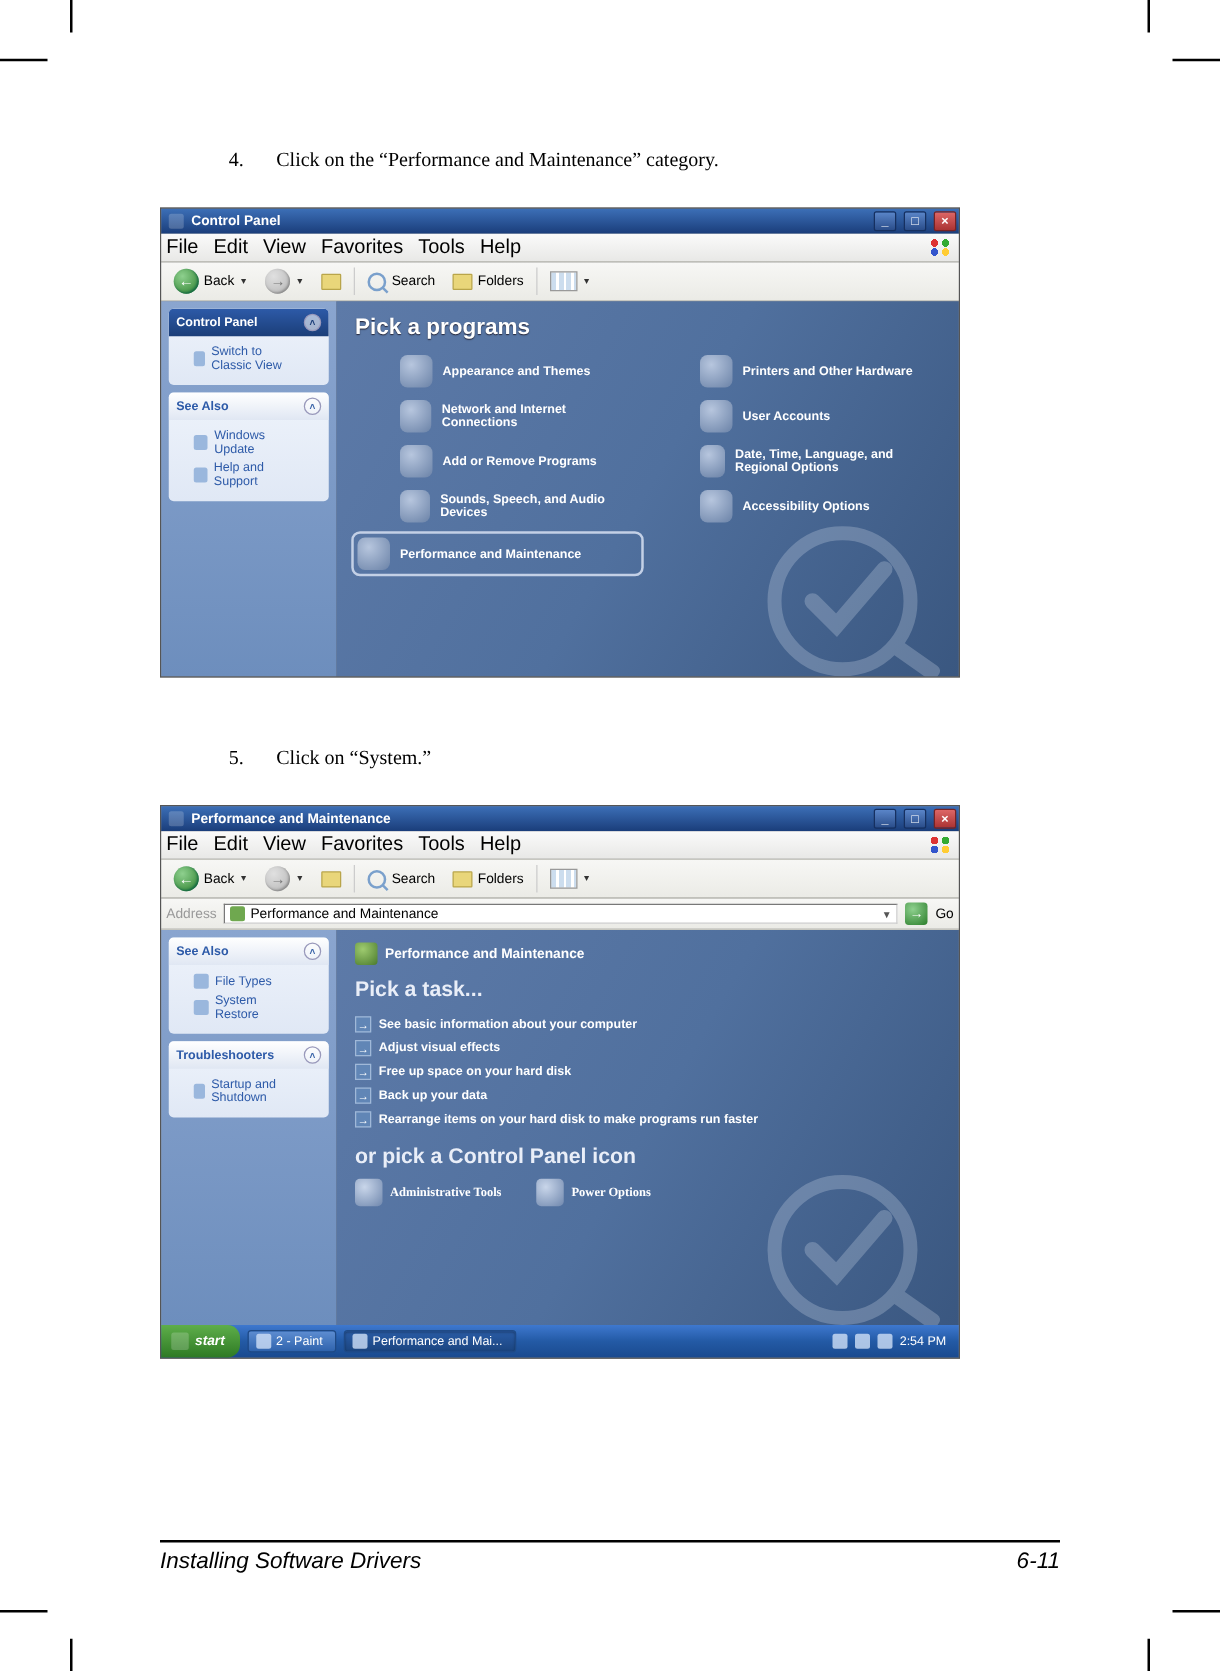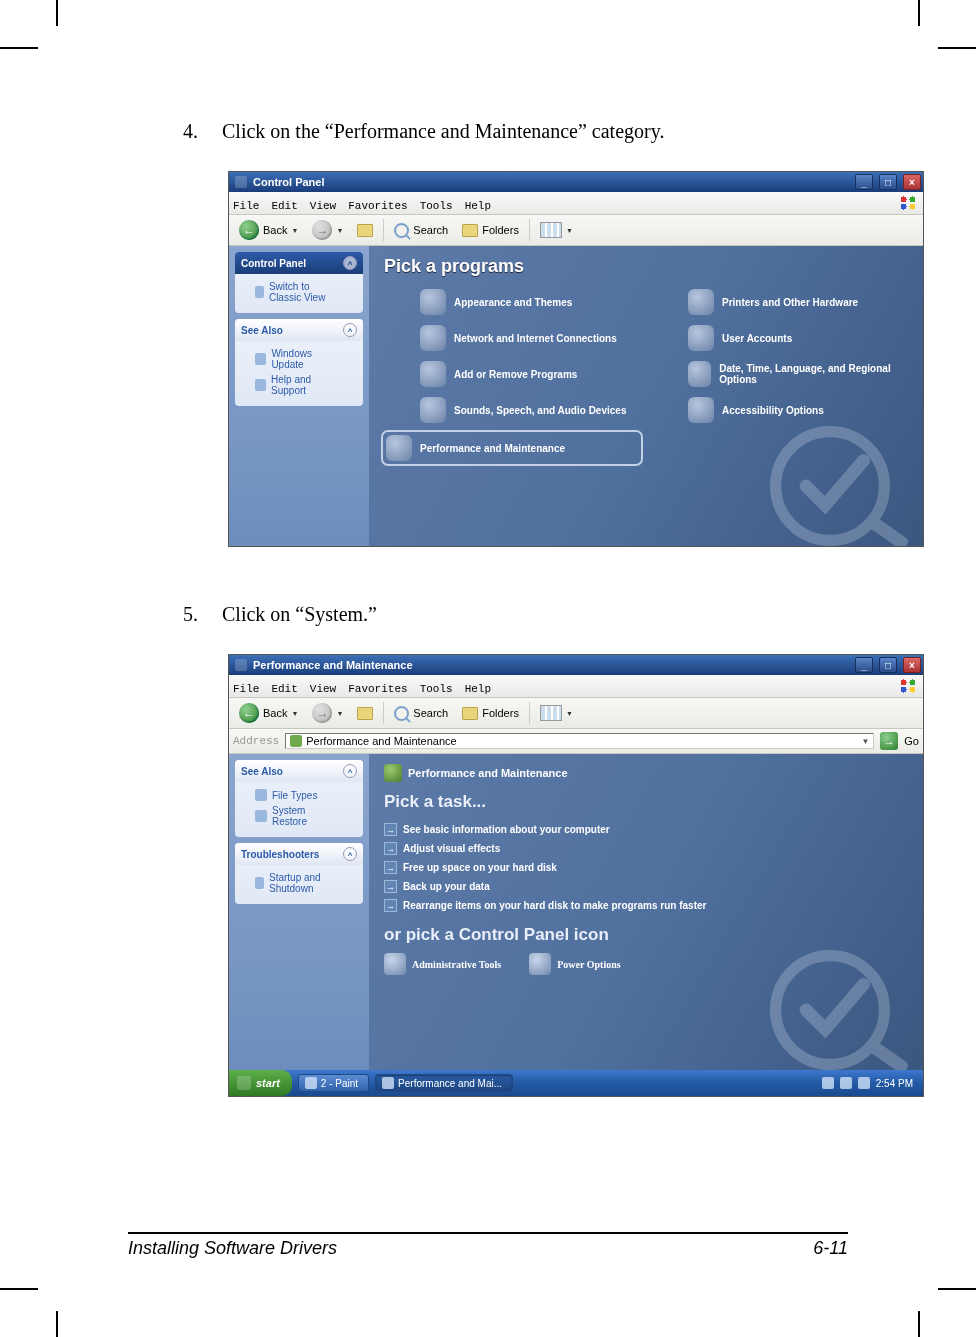--- a/index.html
+++ b/index.html
@@ -28,7 +28,7 @@
     width: 720px;
   }
   .instr {
-    font-size: 20px;
+    font-size: 16px;
     margin: 20px 0 28px 55px;
   }
   .instr .num { display:inline-block; width: 34px; }

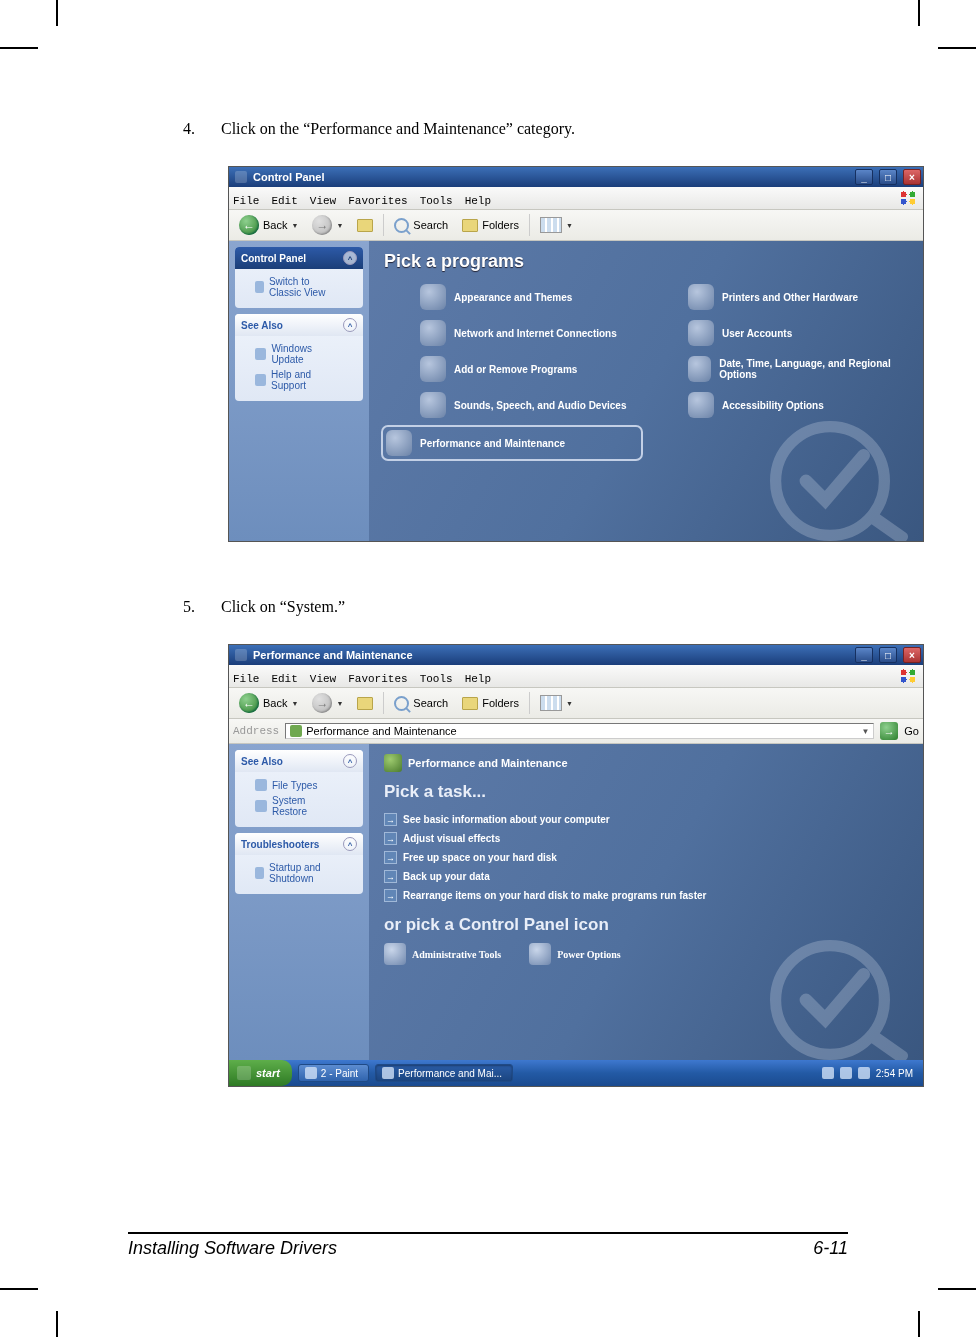--- a/index.html
+++ b/index.html
@@ -33,8 +33,7 @@
   }
   .instr .num { display:inline-block; width: 34px; }
   .screenshot {
-    margin-left: 100px;
-    width: 696px;
+    width: 640px;
     border: 1px solid #555;
     font-family: Tahoma, Arial, sans-serif;
     font-size: 10px;

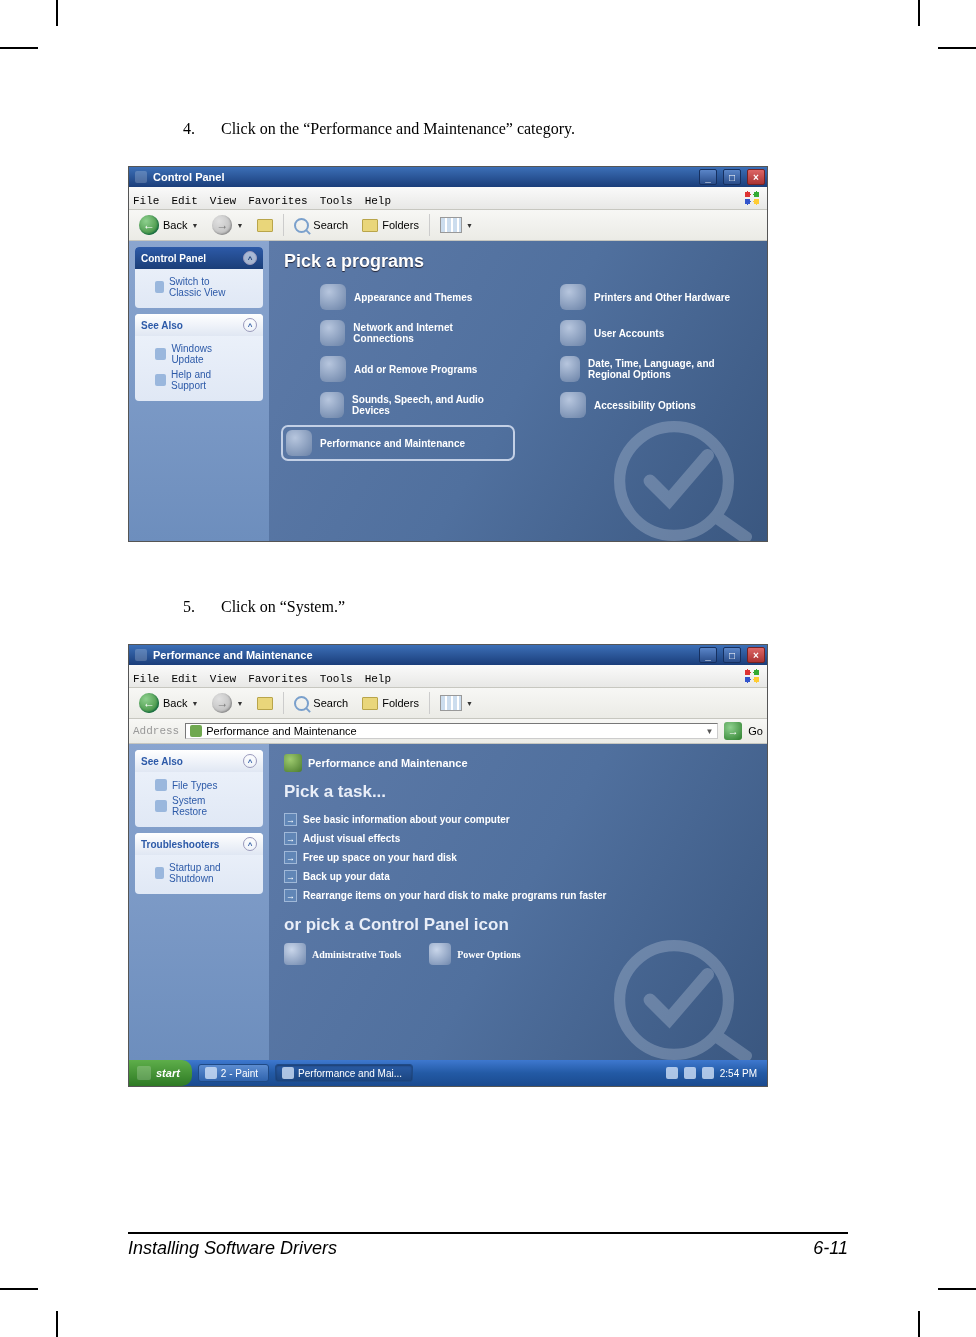--- a/index.html
+++ b/index.html
@@ -66,12 +66,11 @@
   .menubar {
     background: linear-gradient(#fafafa,#e8e8e6);
     display: flex;
-    align-items: flex-end;
+    align-items: flex-start;
     padding: 2px 4px;
     gap: 12px;
-    font-size: 11px;
+    font-size: 16px;
     border-bottom: 1px solid #c7c7c0;
-    font-family: Liberation Mono, monospace;
   }
   .menubar .flag {
     margin-left:auto;

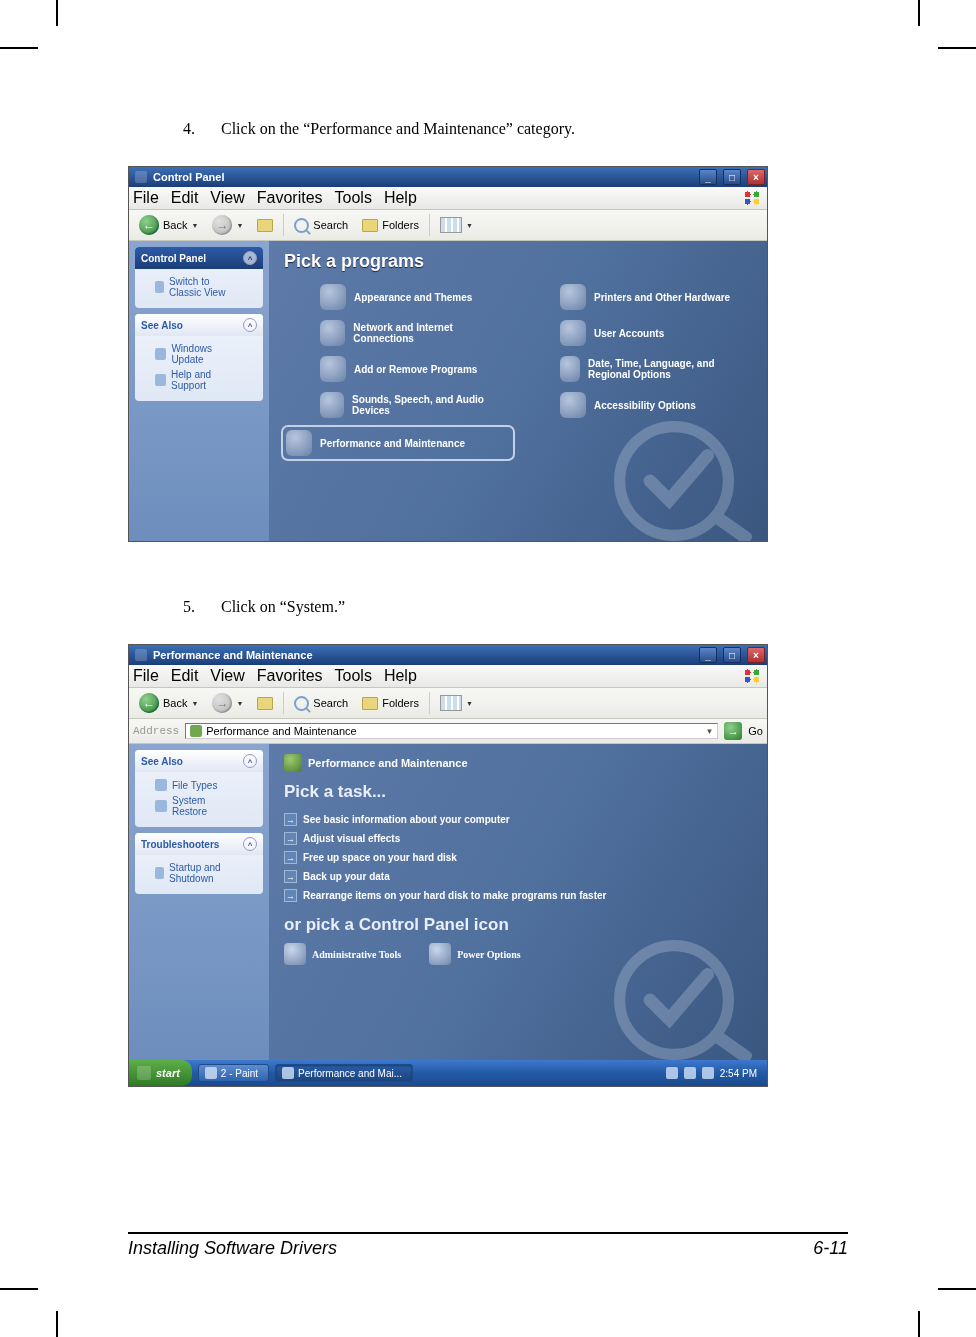--- a/index.html
+++ b/index.html
@@ -110,7 +110,7 @@
     font-size:11px;
     border-bottom:1px solid #c7c7c0;
   }
-  .addr .lbl { color:#999;font-family:Liberation Mono, monospace; }
+  .addr .lbl { color:#999; }
   .addr .field {
     flex:1; background:#fff; border:1px inset #ccc;
     padding:1px 4px; display:flex; align-items:center; gap:4px;

